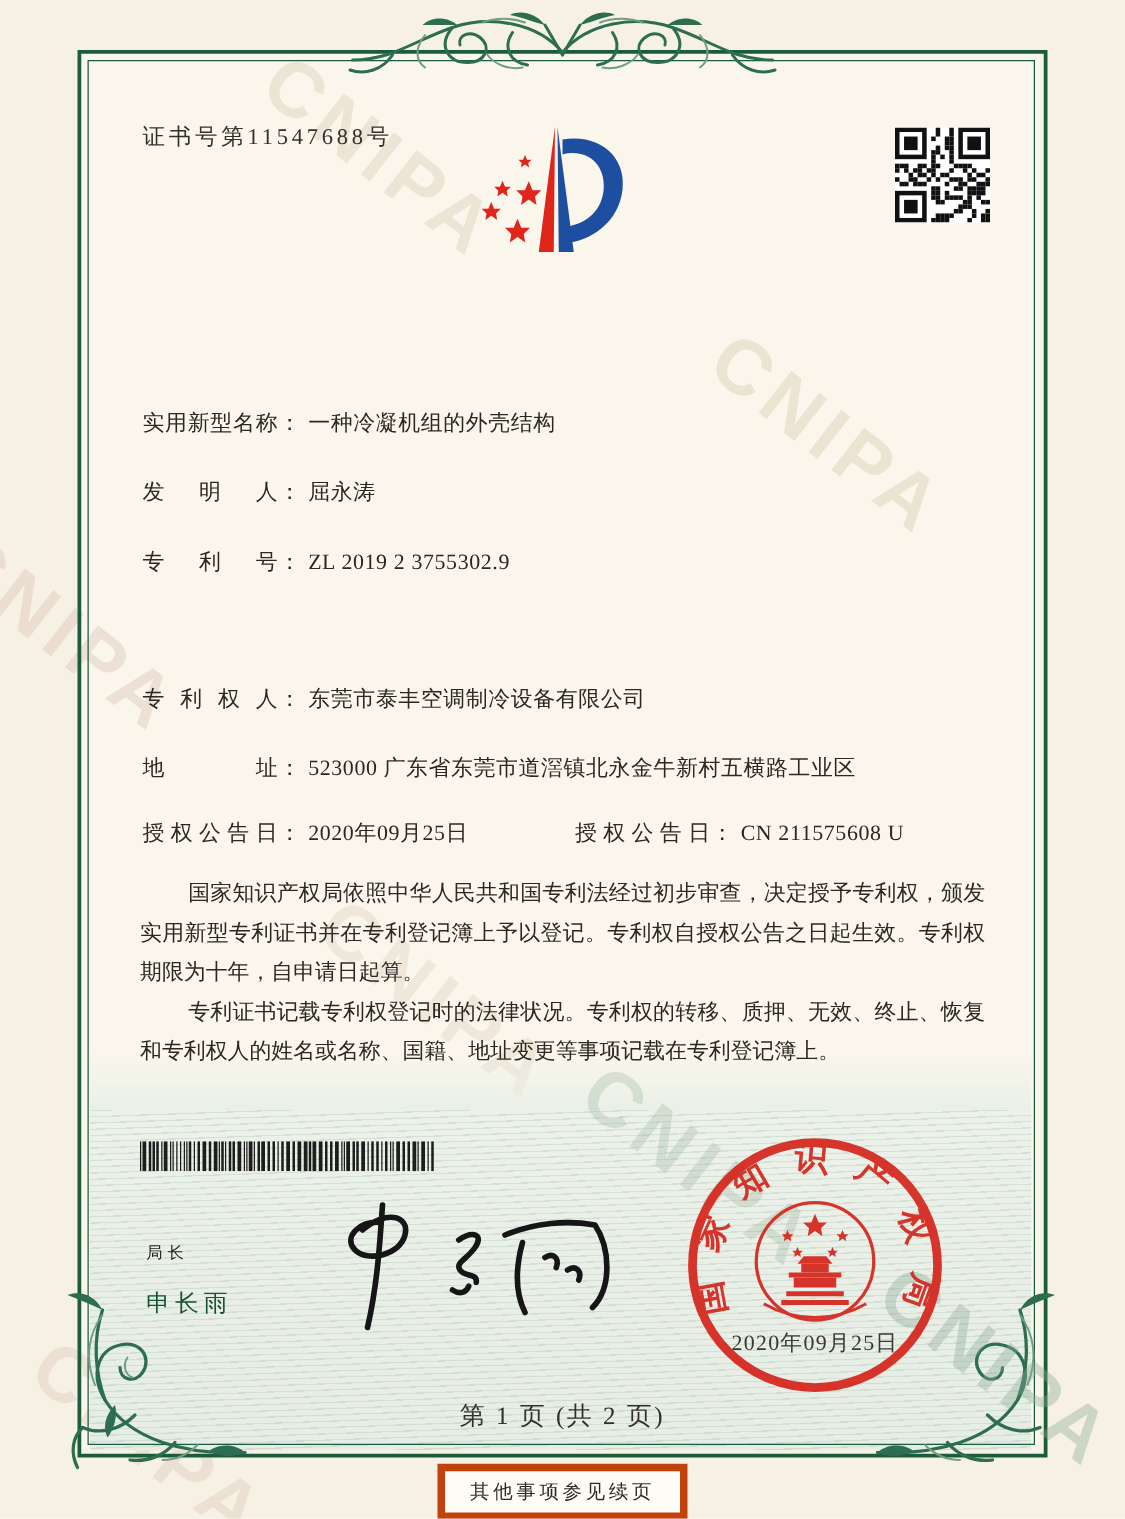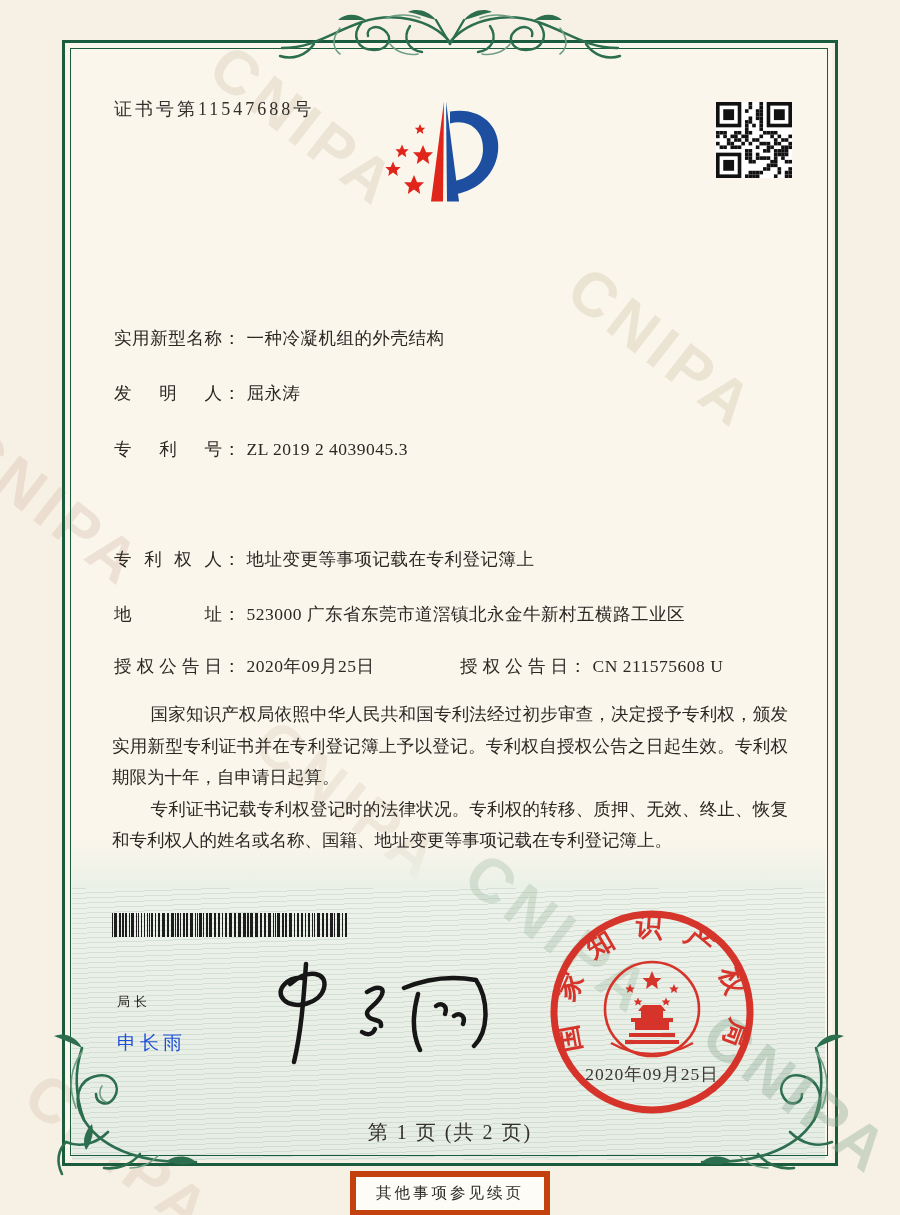--- a/index.html
+++ b/index.html
@@ -313,7 +313,7 @@
       <span class="flabel">发明人</span><span class="colon">：</span><span class="fvalue">屈永涛</span>
     </div>
     <div class="row" style="top:437px;">
-      <span class="flabel">专利号</span><span class="colon">：</span><span class="fvalue">ZL 2019 2 4039045.3</span>
+      <span class="flabel">专利号</span><span class="colon">：</span><span class="fvalue">ZL 2019 2 3755302.9</span>
     </div>
     <div class="row" style="top:547px;">
       <span class="flabel">专利权人</span><span class="colon">：</span><span class="fvalue">地址变更等事项记载在专利登记簿上</span>

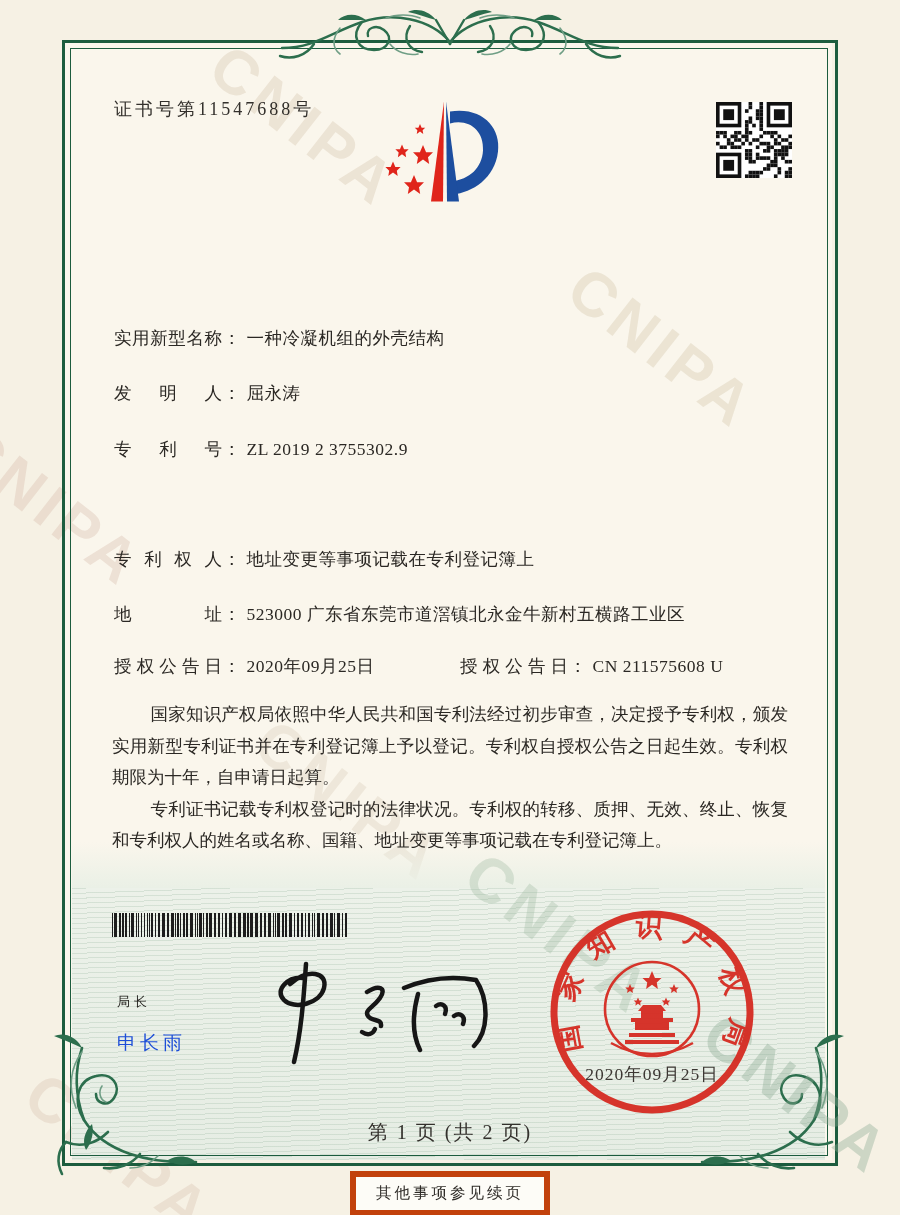--- a/index.html
+++ b/index.html
@@ -316,7 +316,7 @@
       <span class="flabel">专利号</span><span class="colon">：</span><span class="fvalue">ZL 2019 2 3755302.9</span>
     </div>
     <div class="row" style="top:547px;">
-      <span class="flabel">专利权人</span><span class="colon">：</span><span class="fvalue">地址变更等事项记载在专利登记簿上</span>
+      <span class="flabel">专利权人</span><span class="colon">：</span><span class="fvalue">东莞市泰丰空调制冷设备有限公司</span>
     </div>
     <div class="row" style="top:602px;">
       <span class="flabel">地址</span><span class="colon">：</span><span class="fvalue">523000  广东省东莞市道滘镇北永金牛新村五横路工业区</span>

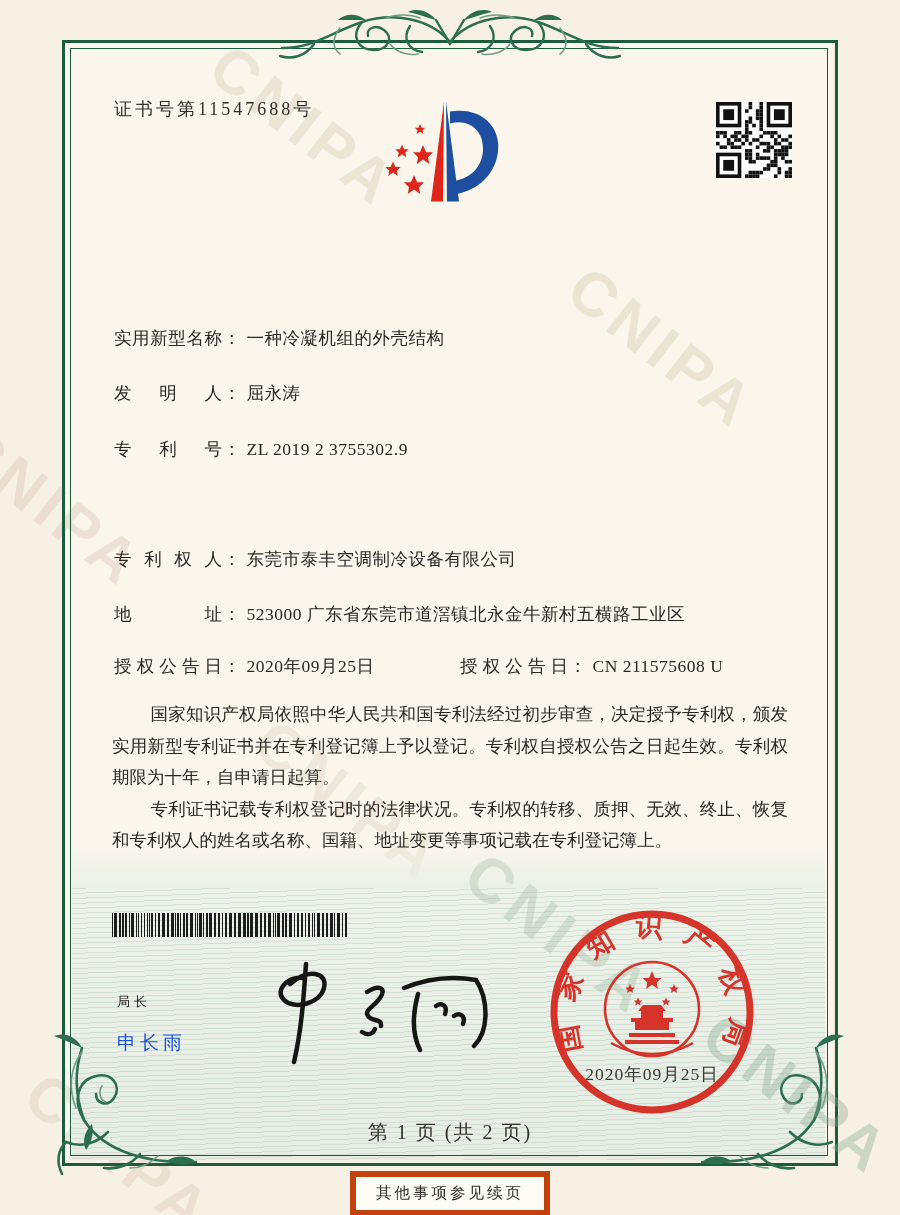--- a/index.html
+++ b/index.html
@@ -41,7 +41,7 @@
   
   .barcode{position:absolute;left:112px;top:913px;width:236px;height:24px;}
   .officer-title{position:absolute;left:117px;top:993px;font-size:13px;letter-spacing:4px;color:#24221f;}
-  .officer-name{position:absolute;left:117px;top:1030px;font-size:19px;letter-spacing:4px;color:#1d4ed8;}
+  .officer-name{position:absolute;left:117px;top:1030px;font-size:19px;letter-spacing:4px;color:#14532d;}
   .signature{position:absolute;left:232px;top:958px;width:270px;height:110px;}
   .seal{position:absolute;left:545px;top:905px;width:214px;height:214px;mix-blend-mode:multiply;opacity:.94;}
   .seal-date{position:absolute;left:552px;top:1062px;width:200px;text-align:center;

